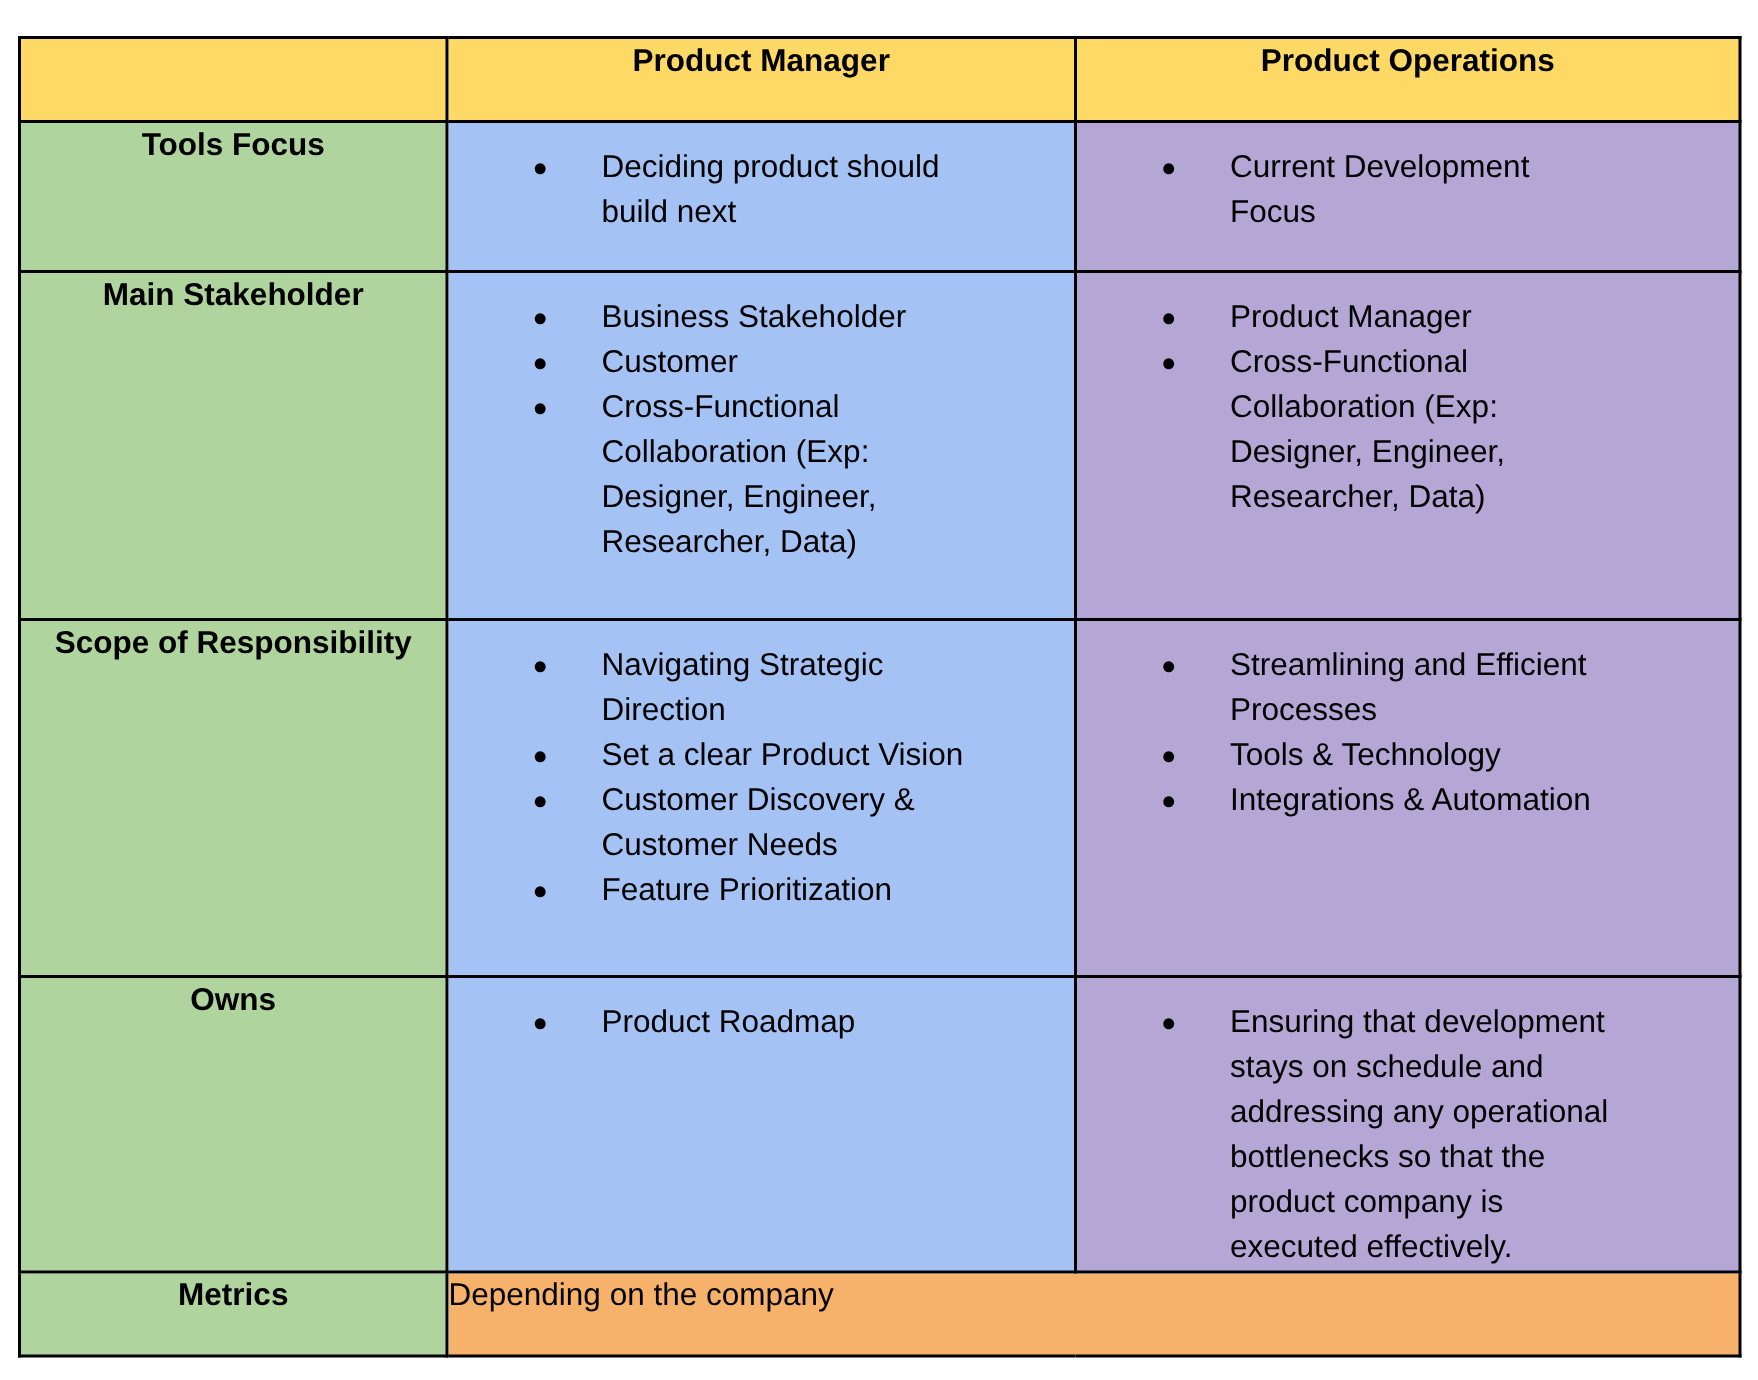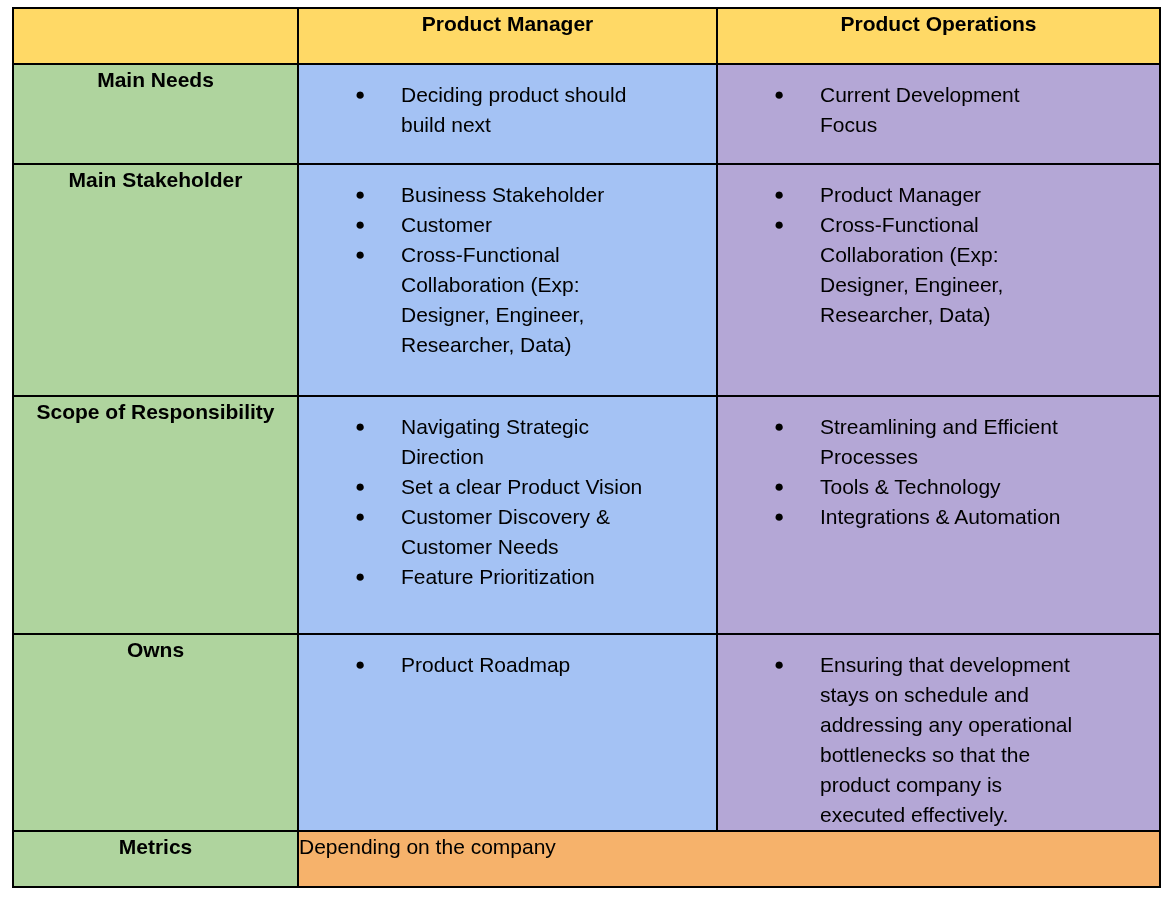--- a/index.html
+++ b/index.html
@@ -19,7 +19,7 @@
   table.cmp {
     position: absolute;
     left: 12px;
-    top: 7px;
+    top: 24px;
     width: 1147px;
     border-collapse: collapse;
     table-layout: fixed;

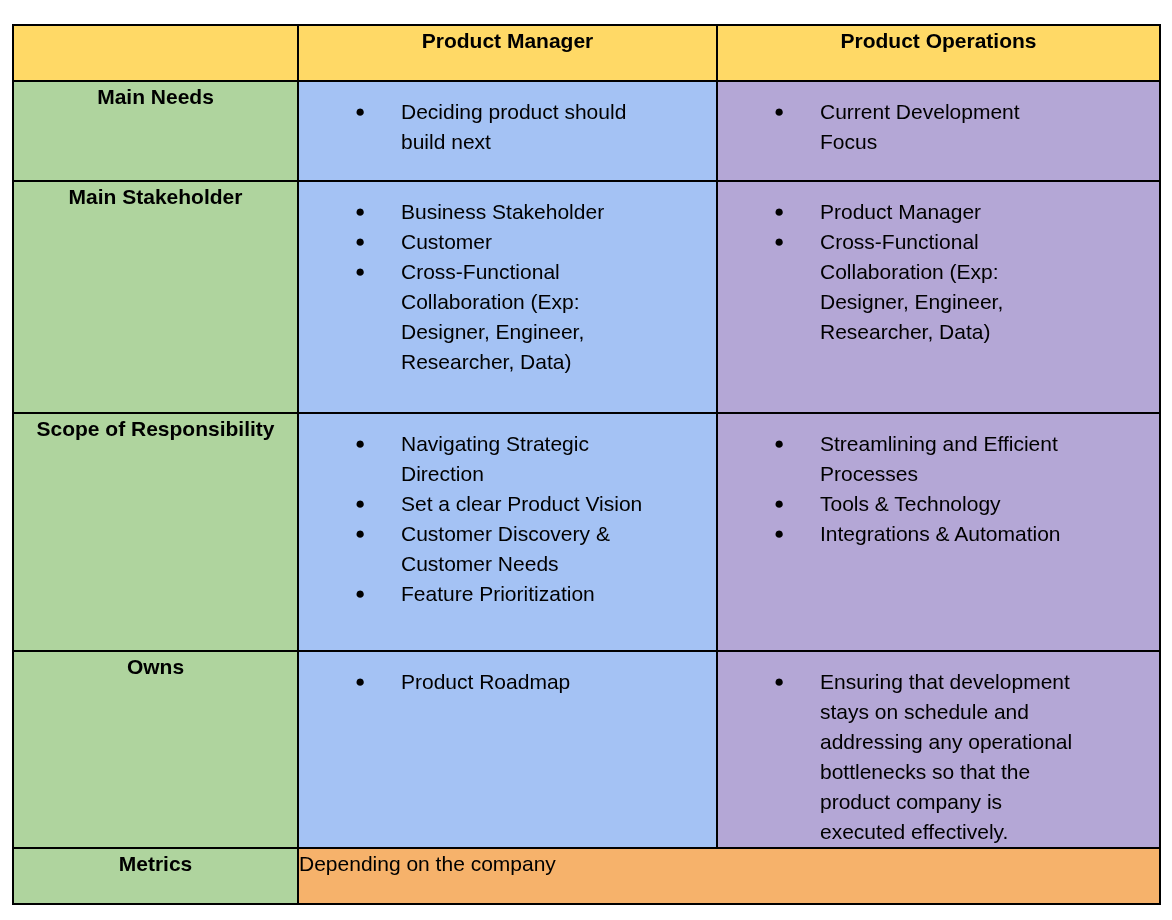--- a/index.html
+++ b/index.html
@@ -101,7 +101,7 @@
     </tr>
 
     <tr class="r-focus">
-      <td class="label-cell">Main Needs</td>
+      <td class="label-cell">Tools Focus</td>
       <td class="pm-cell">
         <ul class="cell-list">
 

